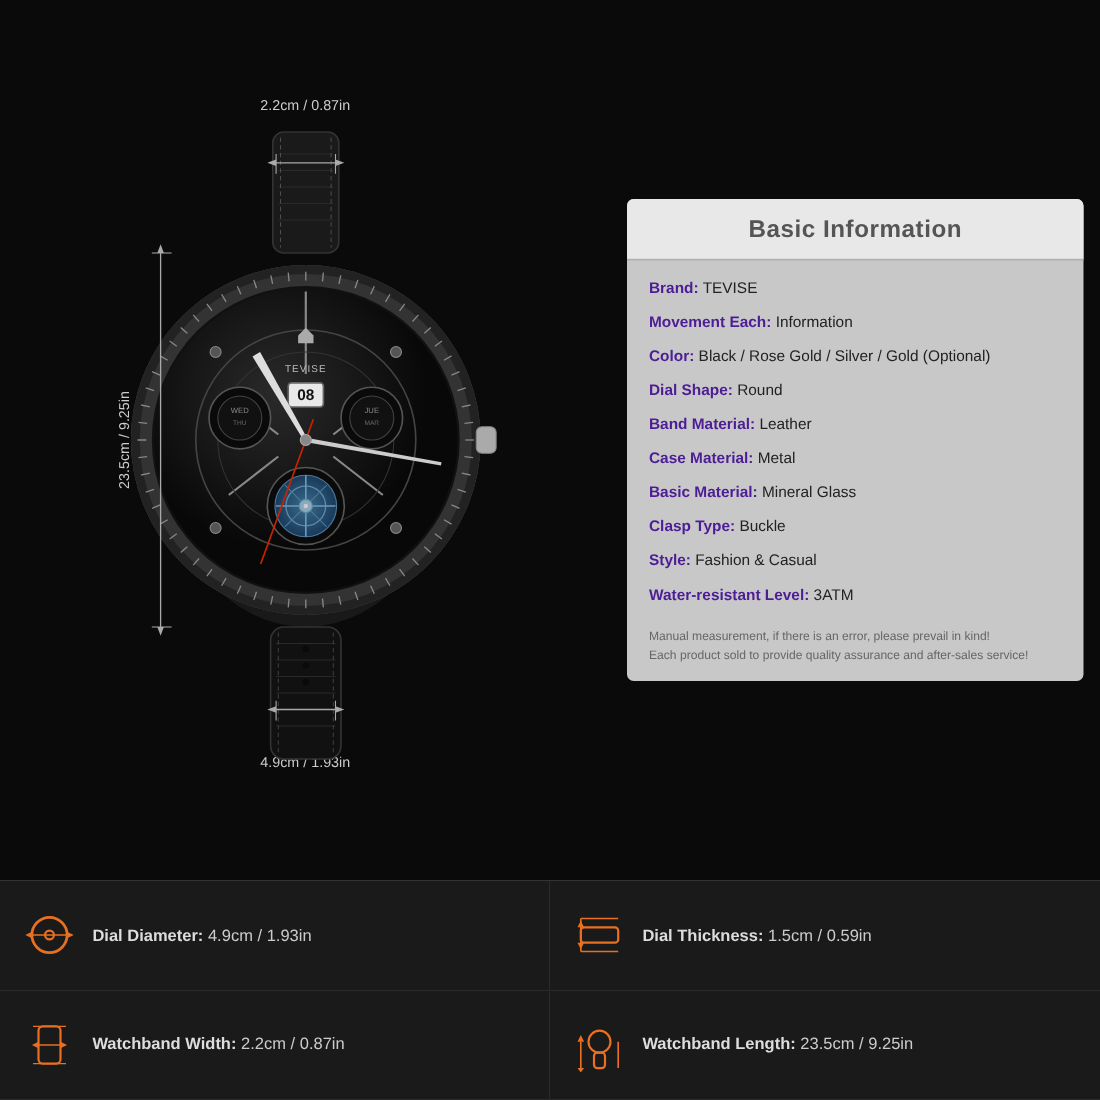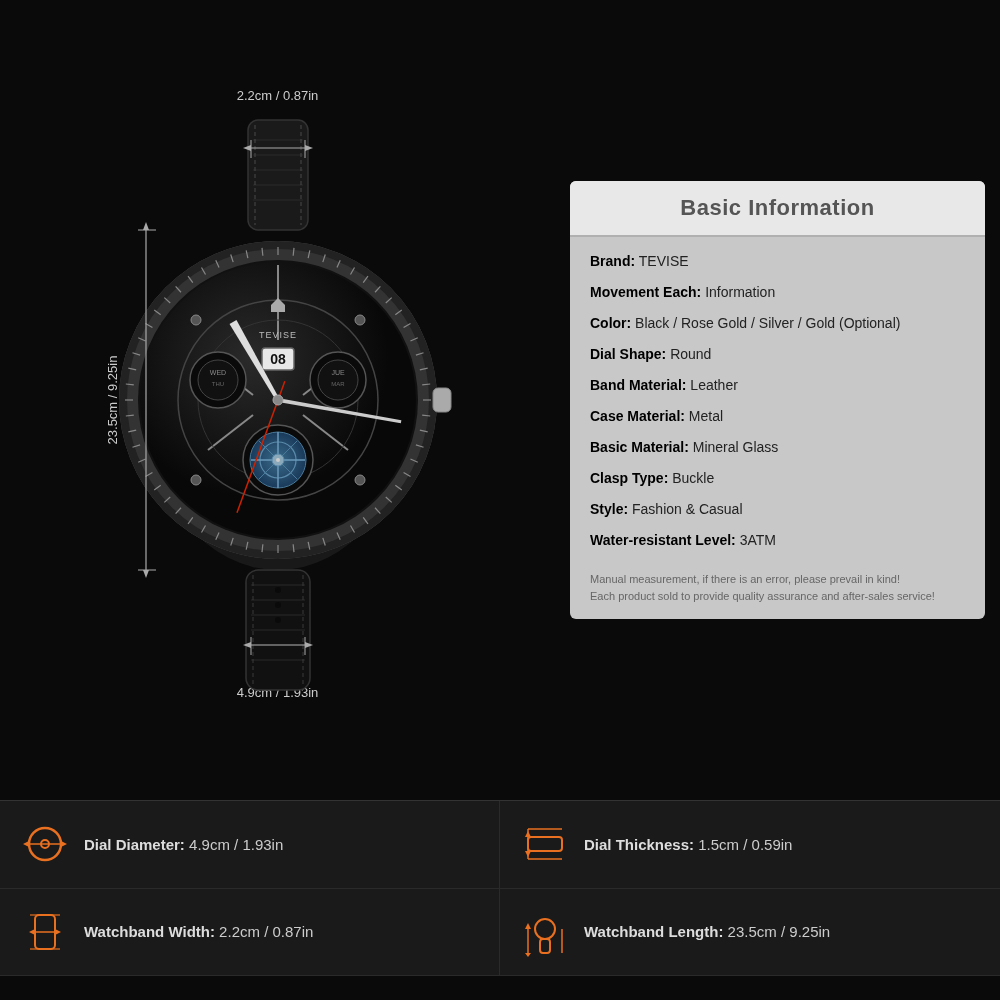--- a/index.html
+++ b/index.html
@@ -119,7 +119,7 @@
 
     .info-item .label {
       font-weight: bold;
-      color: #000000;
+      color: #4c1d95;
     }
 
     .info-item .value {

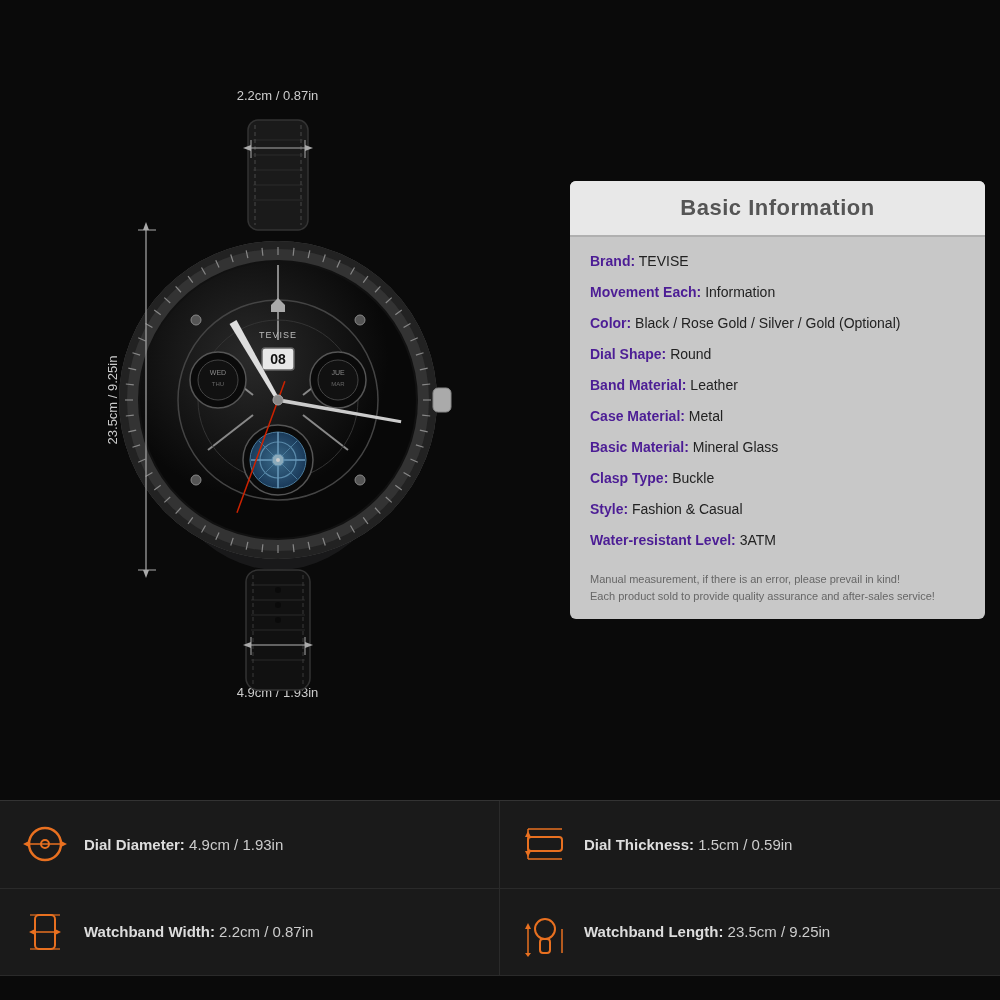--- a/index.html
+++ b/index.html
@@ -137,7 +137,7 @@
     
     .bottom-bar {
       width: 1000px;
-      height: 176px;
+      height: 200px;
       background: #1a1a1a;
       display: grid;
       grid-template-columns: 1fr 1fr;

